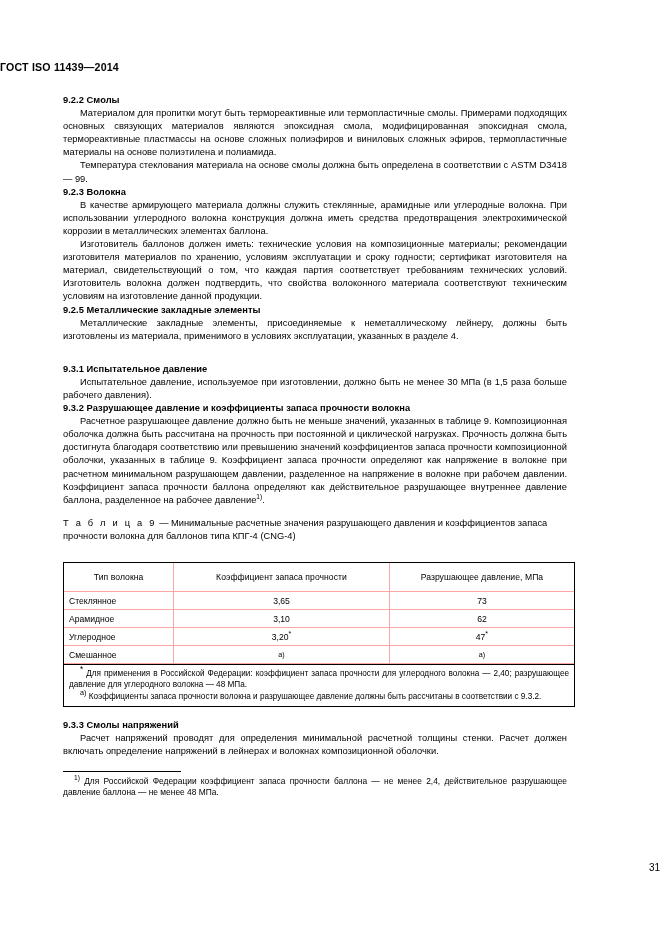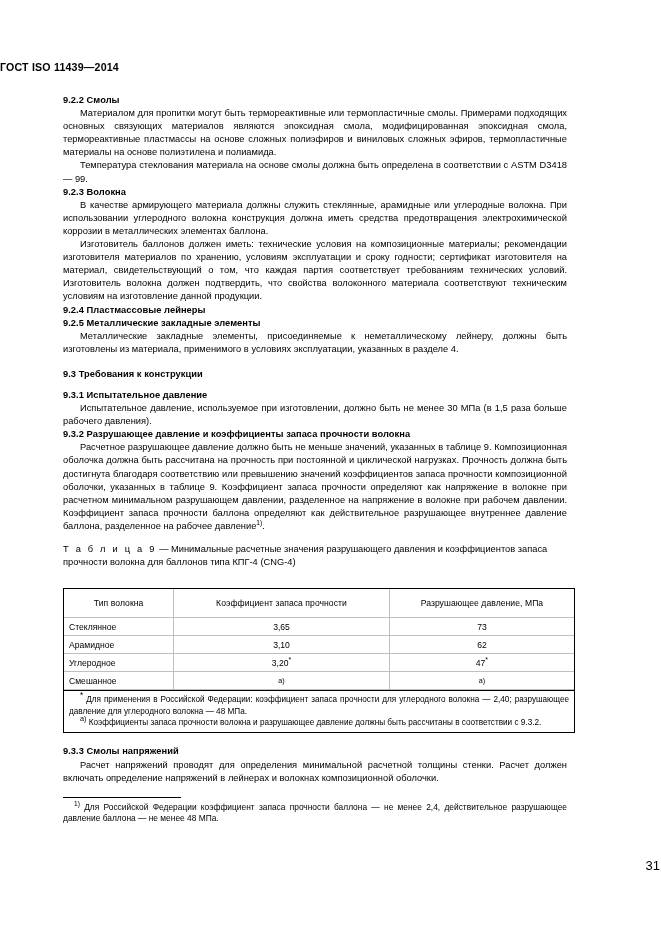--- a/index.html
+++ b/index.html
@@ -205,7 +205,6 @@
     <div class="p ind">В качестве армирующего материала должны служить стеклянные, арамидные или углеродные волокна. При использовании углеродного волокна конструкция должна иметь средства предотвращения электрохимической коррозии в металлических элементах баллона.</div>
     <div class="p ind">Изготовитель баллонов должен иметь: технические условия на композиционные материалы; рекомендации изготовителя материалов по хранению, условиям эксплуатации и сроку годности; сертификат изготовителя на материал, свидетельствующий о том, что каждая партия соответствует требованиям технических условий. Изготовитель волокна должен подтвердить, что свойства волоконного материала соответствуют техническим условиям на изготовление данной продукции.</div>
 
-    <div class="h">9.2.4 Пластмассовые лейнеры</div>
 
     <div class="h">9.2.5 Металлические закладные элементы</div>
     <div class="p ind">Металлические закладные элементы, присоединяемые к неметаллическому лейнеру, должны быть изготовлены из материала, применимого в условиях эксплуатации, указанных в разделе 4.</div>

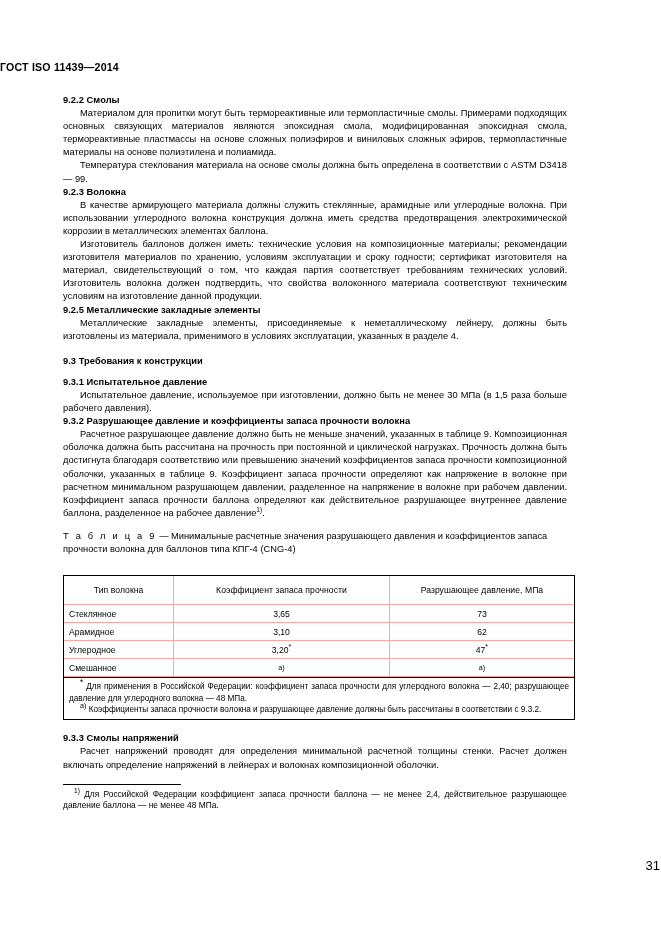--- a/index.html
+++ b/index.html
@@ -211,7 +211,6 @@
 
     <div class="gap-12"></div>
 
-    <div class="h">9.3 Требования к конструкции</div>
     <div class="gap-8"></div>
 
     <div class="h">9.3.1 Испытательное давление</div>

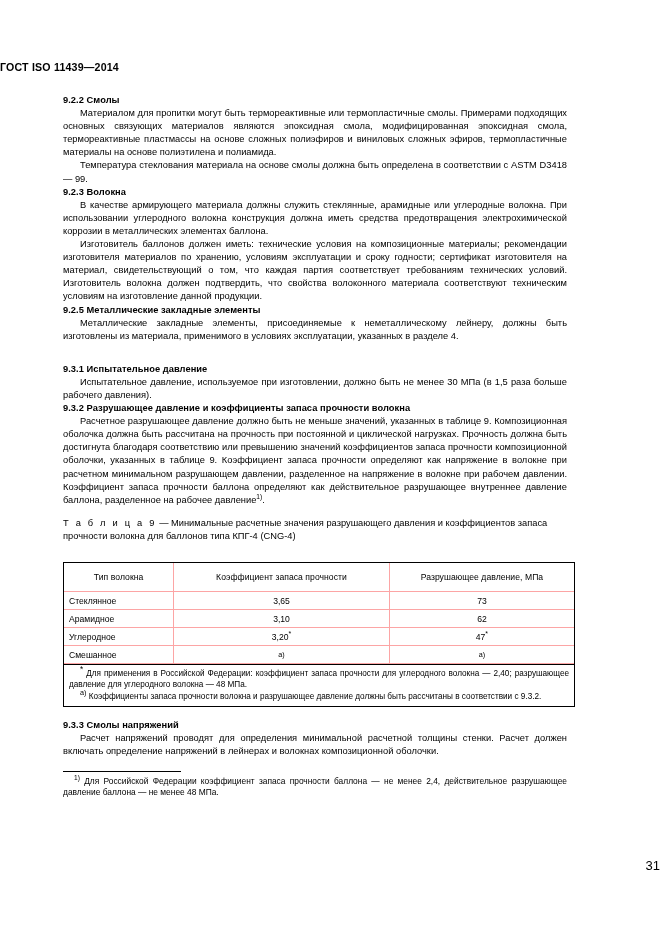--- a/index.html
+++ b/index.html
@@ -185,7 +185,7 @@
     position: absolute;
     right: 1px;
     bottom: 62px;
-    font-size: 13px;
+    font-size: 10px;
   }
 </style>
 </head>

